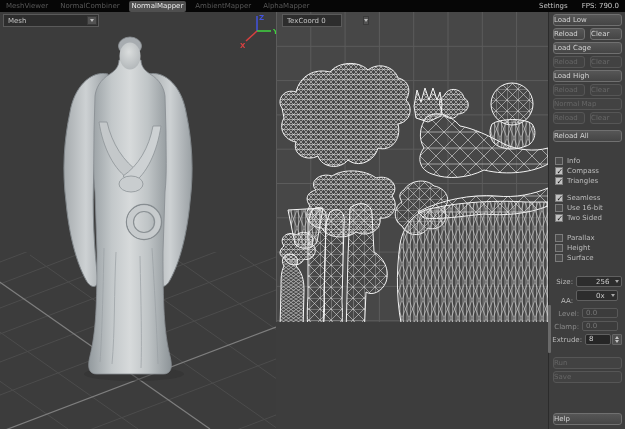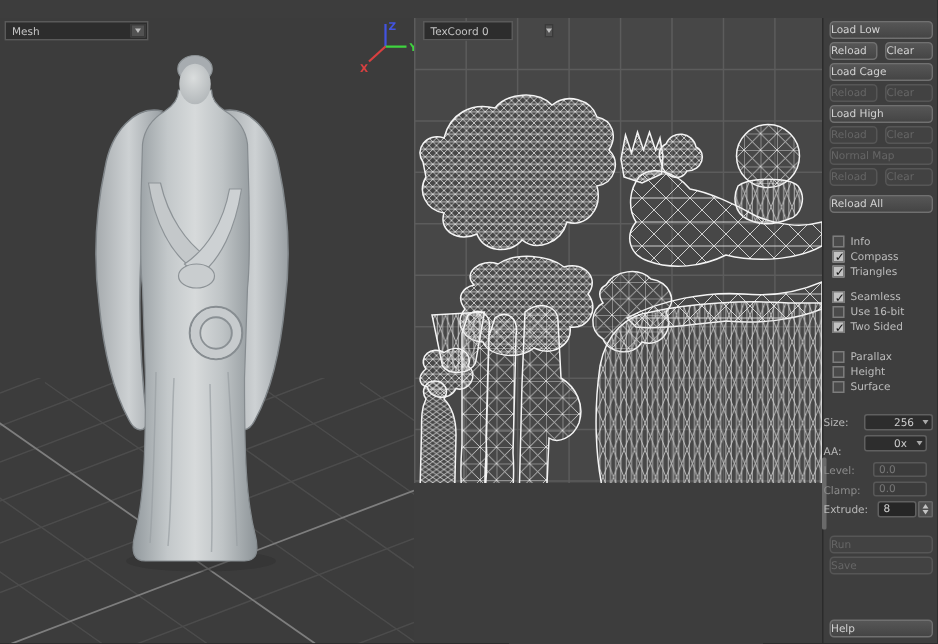--- a/index.html
+++ b/index.html
@@ -61,6 +61,19 @@
 
 <div class="screen">
 
+  <div class="topbar">
+    <div class="tabs">
+      <div class="tab">MeshViewer</div>
+      <div class="tab">NormalCombiner</div>
+      <div class="tab active">NormalMapper</div>
+      <div class="tab">AmbientMapper</div>
+      <div class="tab">AlphaMapper</div>
+    </div>
+    <div class="topbar-right">
+      <span class="settings">Settings</span>
+      <span class="fps">FPS: 790.0</span>
+    </div>
+  </div>
 
   <div class="vp3d">
     <svg width="276" height="417" viewBox="0 0 276 417">

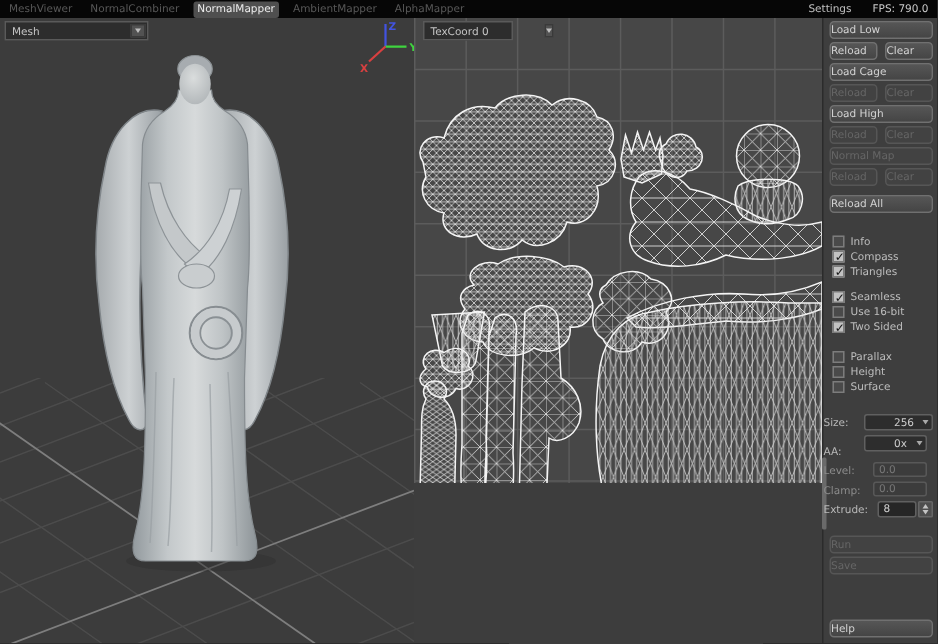--- a/index.html
+++ b/index.html
@@ -41,7 +41,7 @@
   .cb.checked{background:#c2c2c2;}
   .cb.checked::after{content:"\2713";display:block;color:#191919;font-size:8px;line-height:7px;margin-left:0.5px;}
   .cblabel{font-size:7px;color:#bdbdbd;white-space:nowrap;}
-  .lbl{position:absolute;font-size:7px;color:#b8b8b8;text-align:left;white-space:nowrap;}
+  .lbl{position:absolute;font-size:7px;color:#b8b8b8;text-align:right;white-space:nowrap;}
   .lbl.dim{color:#8b8b8b;}
   .select{position:absolute;height:11px;background:#2d2d2d;border:1px solid #606060;border-radius:2px;
           display:flex;align-items:center;justify-content:space-between;}

